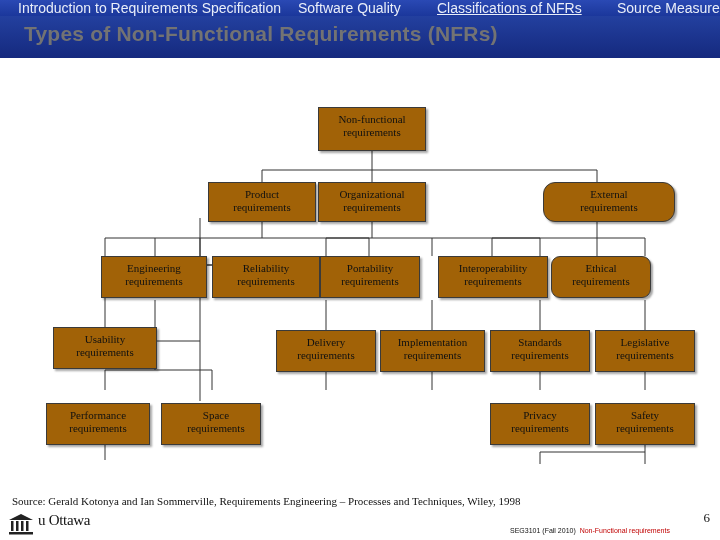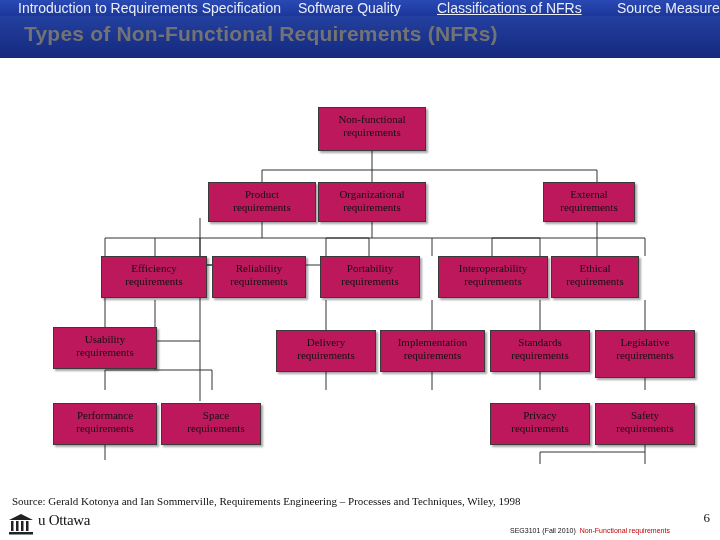--- a/index.html
+++ b/index.html
@@ -50,7 +50,7 @@
   .node{
     position:absolute;
     box-sizing:border-box;
-    background:#be185d;
+    background:#a16207;
     border:1px solid #3a3a3a;
     box-shadow:2px 2px 2px rgba(0,0,0,0.35);
     font-family:"Liberation Serif", serif;

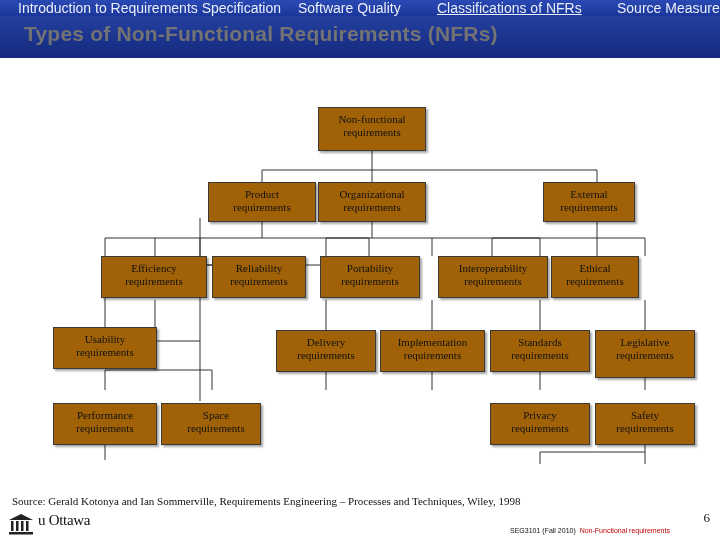--- a/index.html
+++ b/index.html
@@ -186,7 +186,7 @@
     <span>requirements</span>
   </div>
 
-  <div class="node" style="left:543px;top:122px;width:92px;height:40px;">
+  <div class="node" style="left:543px;top:122px;width:132px;height:40px;border-radius:12px;">
     <span>External</span>
     <span>requirements</span>
   </div>

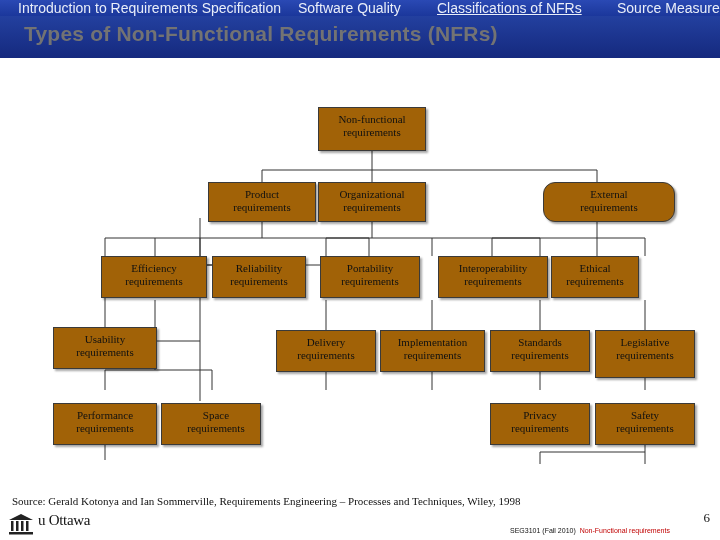--- a/index.html
+++ b/index.html
@@ -192,7 +192,7 @@
   </div>
 
   <div class="node" style="left:101px;top:196px;width:106px;height:42px;">
-    <span>Efficiency</span>
+    <span>Engineering</span>
     <span>requirements</span>
   </div>
 

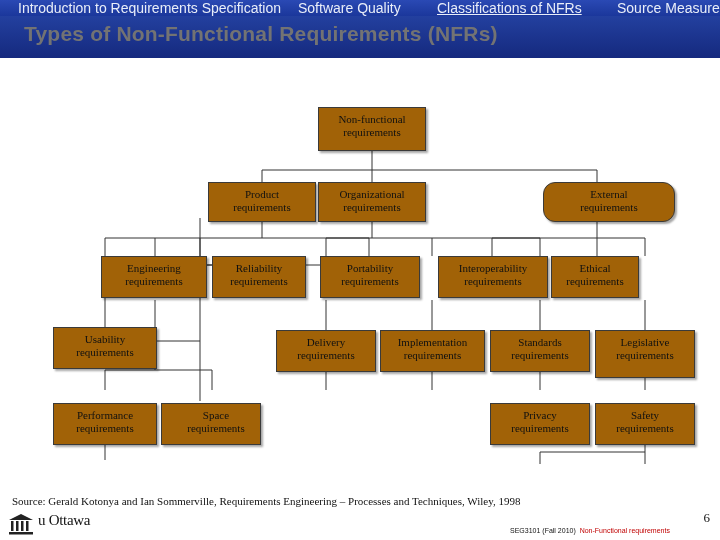--- a/index.html
+++ b/index.html
@@ -196,7 +196,7 @@
     <span>requirements</span>
   </div>
 
-  <div class="node" style="left:212px;top:196px;width:94px;height:42px;">
+  <div class="node" style="left:212px;top:196px;width:108px;height:42px;">
     <span>Reliability</span>
     <span>requirements</span>
   </div>

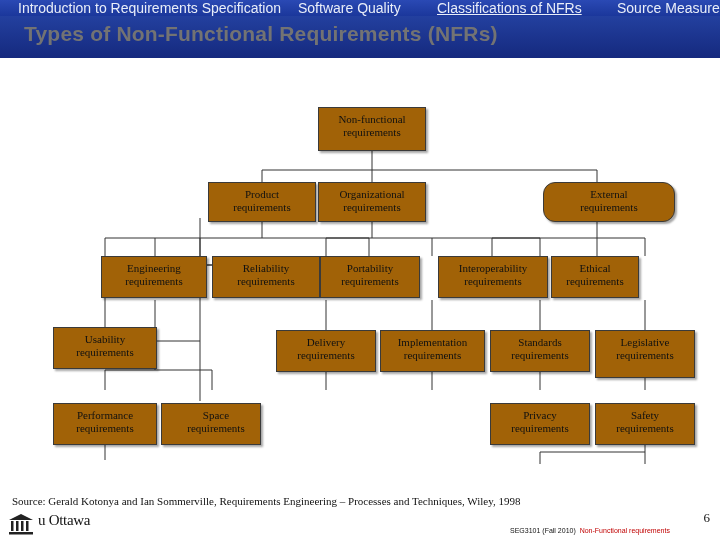--- a/index.html
+++ b/index.html
@@ -211,7 +211,7 @@
     <span>requirements</span>
   </div>
 
-  <div class="node" style="left:551px;top:196px;width:88px;height:42px;">
+  <div class="node" style="left:551px;top:196px;width:100px;height:42px;border-radius:9px;">
     <span>Ethical</span>
     <span>requirements</span>
   </div>

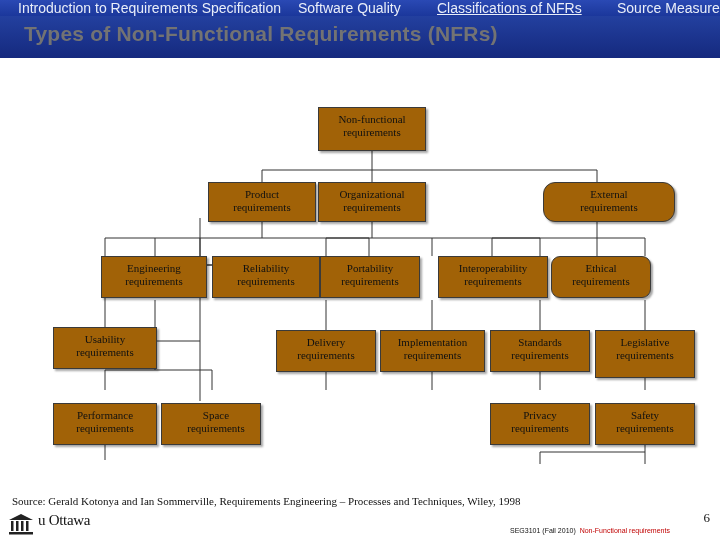--- a/index.html
+++ b/index.html
@@ -236,7 +236,7 @@
     <span>requirements</span>
   </div>
 
-  <div class="node" style="left:595px;top:270px;width:100px;height:48px;">
+  <div class="node" style="left:595px;top:270px;width:100px;height:42px;">
     <span>Legislative</span>
     <span>requirements</span>
   </div>

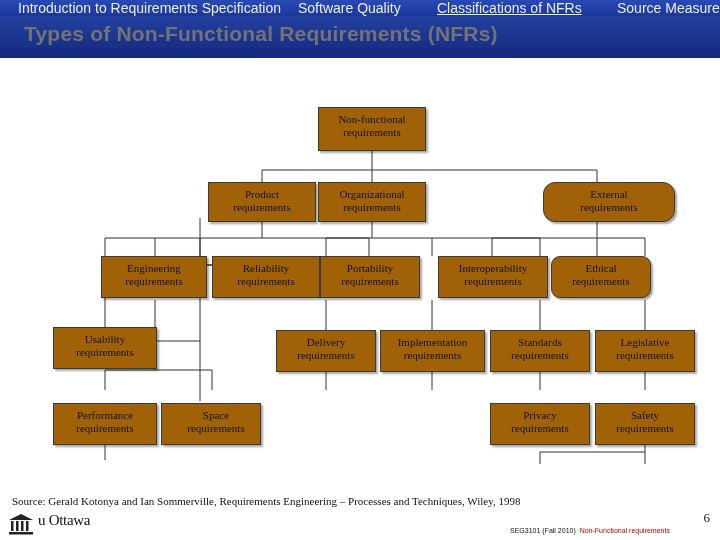--- a/index.html
+++ b/index.html
@@ -241,7 +241,7 @@
     <span>requirements</span>
   </div>
 
-  <div class="node" style="left:53px;top:343px;width:104px;height:42px;">
+  <div class="node" style="left:46px;top:343px;width:104px;height:42px;">
     <span>Performance</span>
     <span>requirements</span>
   </div>

